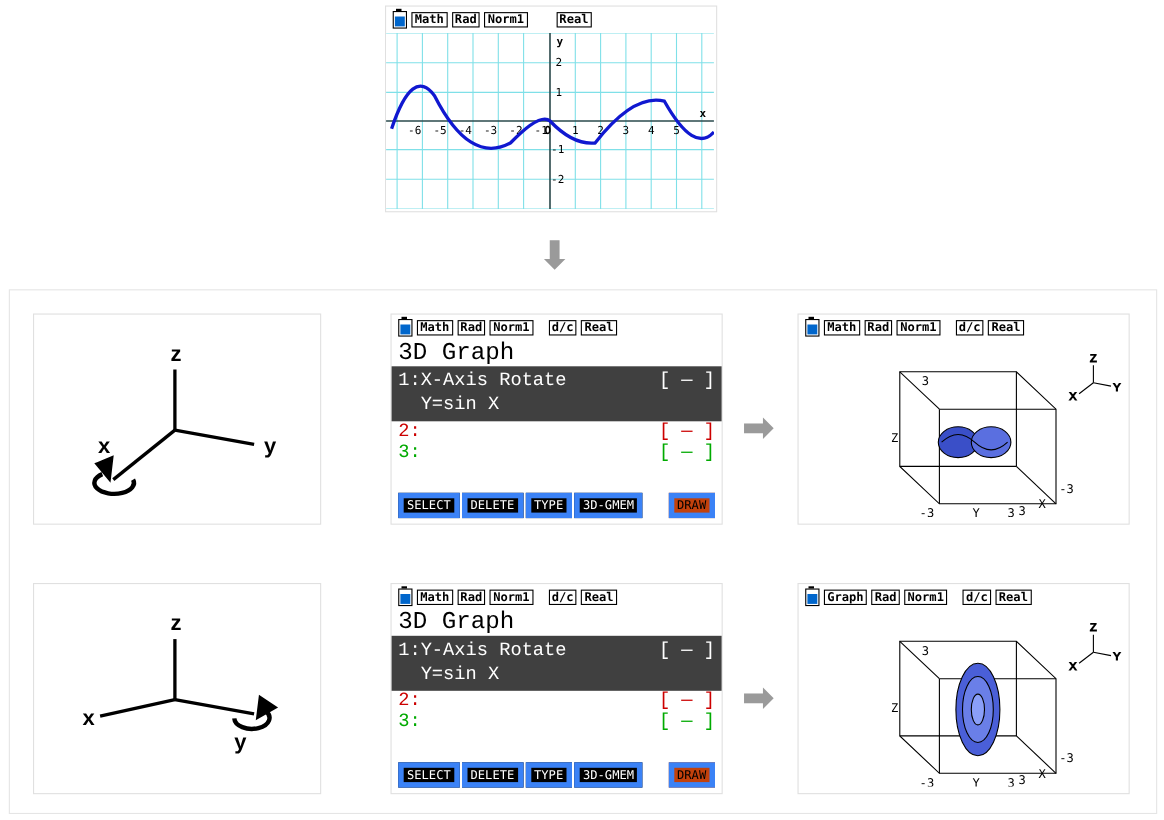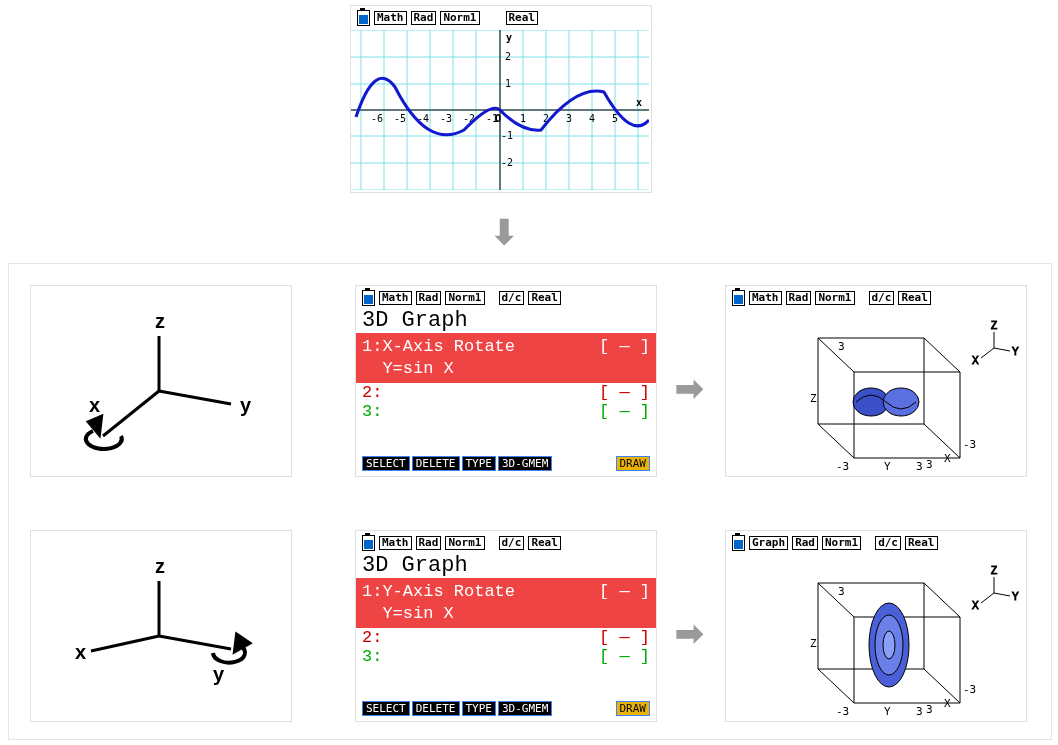--- a/index.html
+++ b/index.html
@@ -24,7 +24,7 @@
 .pill{border:1px solid #000;padding:0 2px;font-weight:bold;line-height:12px}
 .mono{font-family:"Courier New",monospace}
 .mtitle{font-size:22px;padding:0 6px;margin-top:-2px}
-.hl{background:#ef4444;color:#fff;padding:3px 6px;font-size:17px;line-height:22px}
+.hl{background:#404040;color:#fff;padding:3px 6px;font-size:17px;line-height:22px}
 .slot{font-size:17px;padding:0 6px;display:flex;justify-content:space-between}
 .s2{color:#c00}
 .s3{color:#0a0}

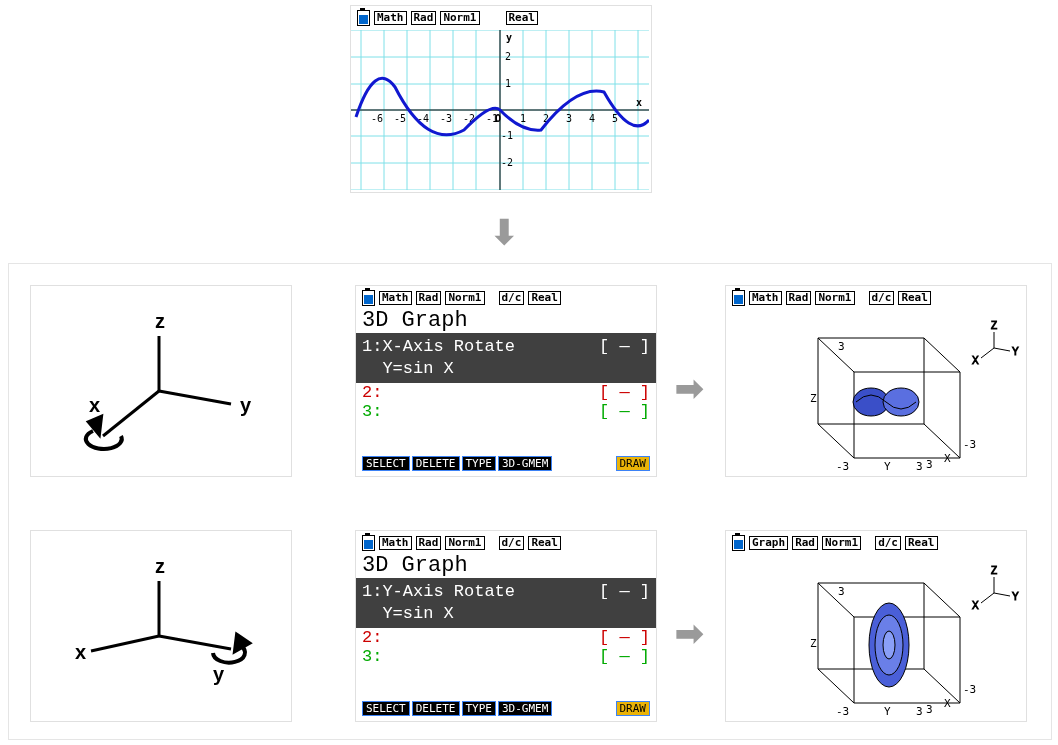--- a/index.html
+++ b/index.html
@@ -29,7 +29,7 @@
 .s2{color:#c00}
 .s3{color:#0a0}
 .crumb{position:absolute;bottom:5px;left:6px;right:6px;display:flex;gap:2px;font-family:monospace;font-size:11px}
-.crumb span{background:#000;color:#fff;border:1px solid #3b82f6;padding:0 3px}
+.crumb span{background:#000;color:#fff;border:5px solid #3b82f6;padding:0 3px}
 .crumb .draw{background:#eab308;color:#000;margin-left:auto}
 svg{display:block}
 </style>

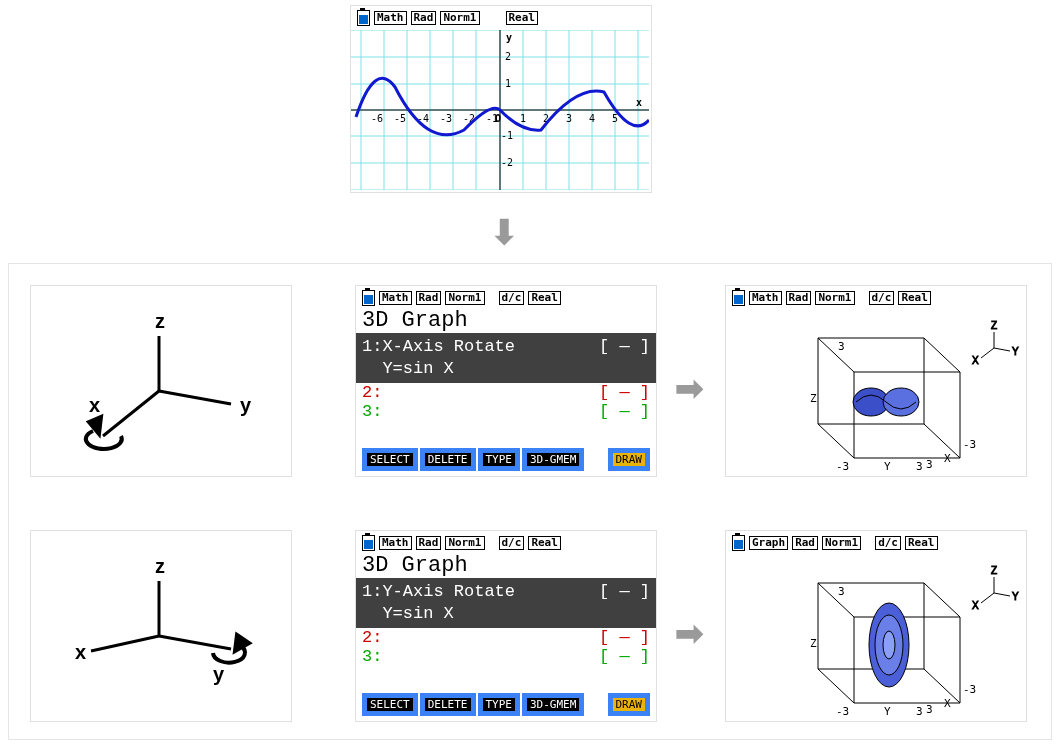--- a/index.html
+++ b/index.html
@@ -30,7 +30,7 @@
 .s3{color:#0a0}
 .crumb{position:absolute;bottom:5px;left:6px;right:6px;display:flex;gap:2px;font-family:monospace;font-size:11px}
 .crumb span{background:#000;color:#fff;border:5px solid #3b82f6;padding:0 3px}
-.crumb .draw{background:#eab308;color:#000;margin-left:auto}
+.crumb .draw{background:#c2410c;color:#000;margin-left:auto}
 svg{display:block}
 </style>
 </head>

